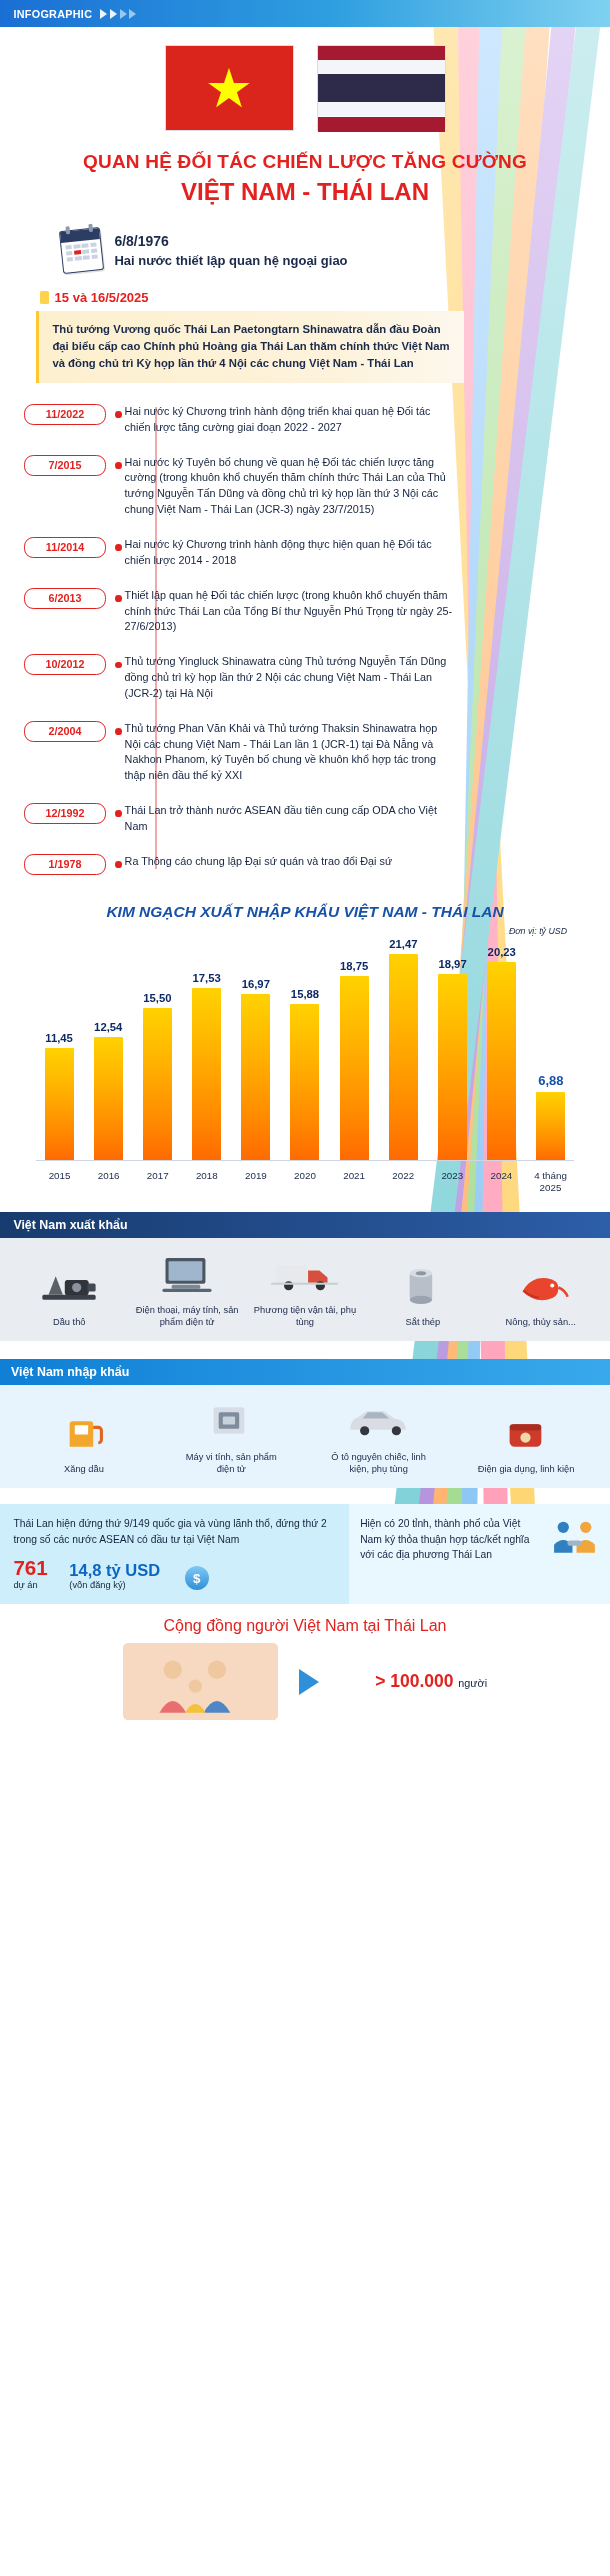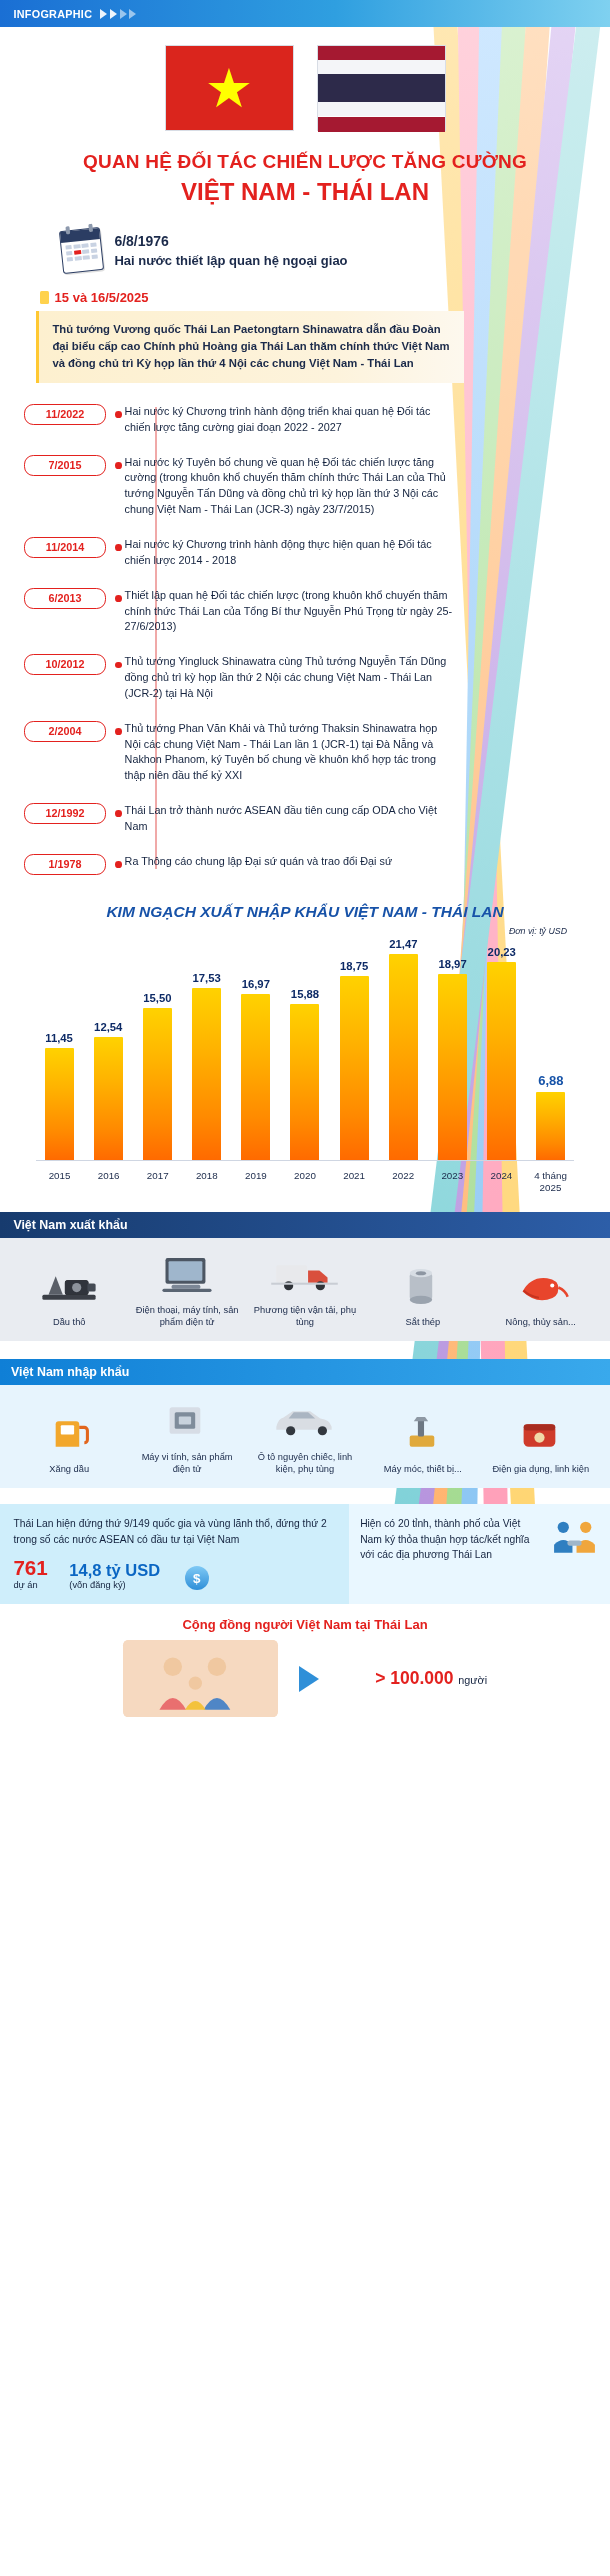--- a/index.html
+++ b/index.html
@@ -597,16 +597,6 @@
           <div class="item">
             <div class="art">
               <svg width="57" height="43" viewBox="0 0 110 84">
-                <rect x="30" y="46" width="48" height="22" rx="4" fill="#e0a93c"></rect>
-                <rect x="46" y="14" width="12" height="34" rx="3" fill="#6d7783"></rect>
-                <path d="M38 18 h28 l-6 -8 h-16z" fill="#8e98a4"></path>
-              </svg>
-            </div>
-            <div class="cap">Máy móc, thiết bị...</div>
-          </div>
-          <div class="item">
-            <div class="art">
-              <svg width="57" height="43" viewBox="0 0 110 84">
                 <rect x="22" y="24" width="62" height="44" rx="10" fill="#cf3b2b"></rect>
                 <rect x="22" y="24" width="62" height="12" rx="6" fill="#a82c20"></rect>
                 <circle cx="53" cy="50" r="10" fill="#f0d9a8"></circle>

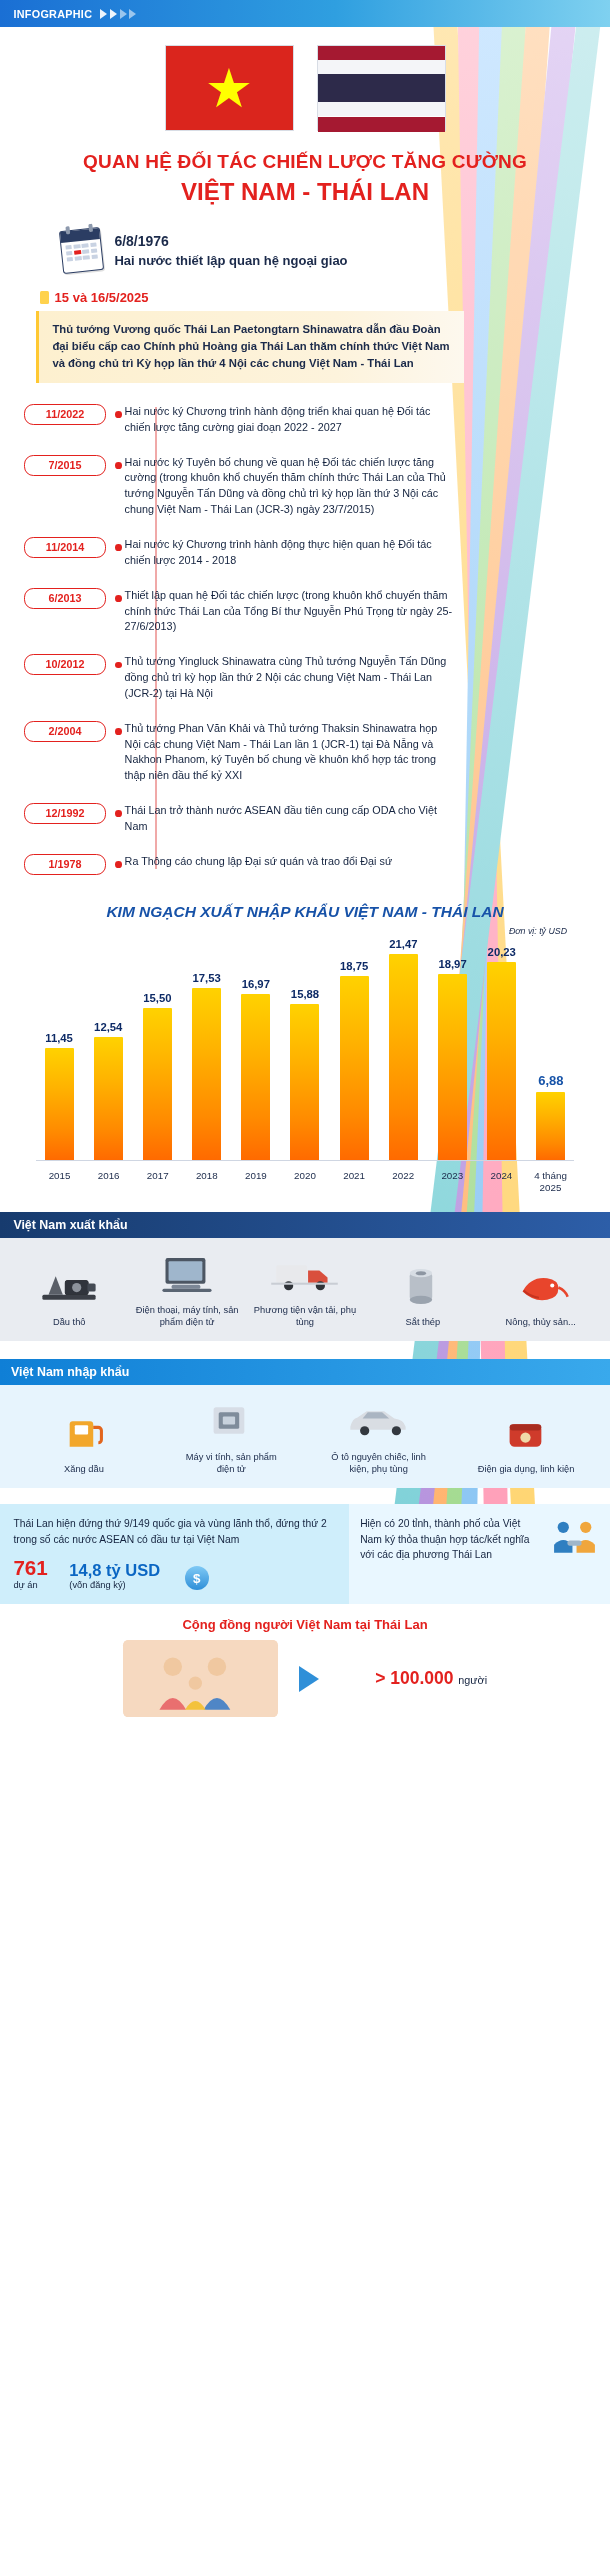--- a/index.html
+++ b/index.html
@@ -280,7 +280,7 @@
 
   
   .community { margin-top: 13.4px; text-align: center; padding-bottom: 20.6px; }
-  .community .title { color: #e3211e; font-size: 13px; font-weight: bold; }
+  .community .title { color: #e3211e; font-size: 16px; font-weight: normal; }
   .community .row {
     display: flex; align-items: center; justify-content: center;
     gap: 20.6px; margin-top: 8.2px;

